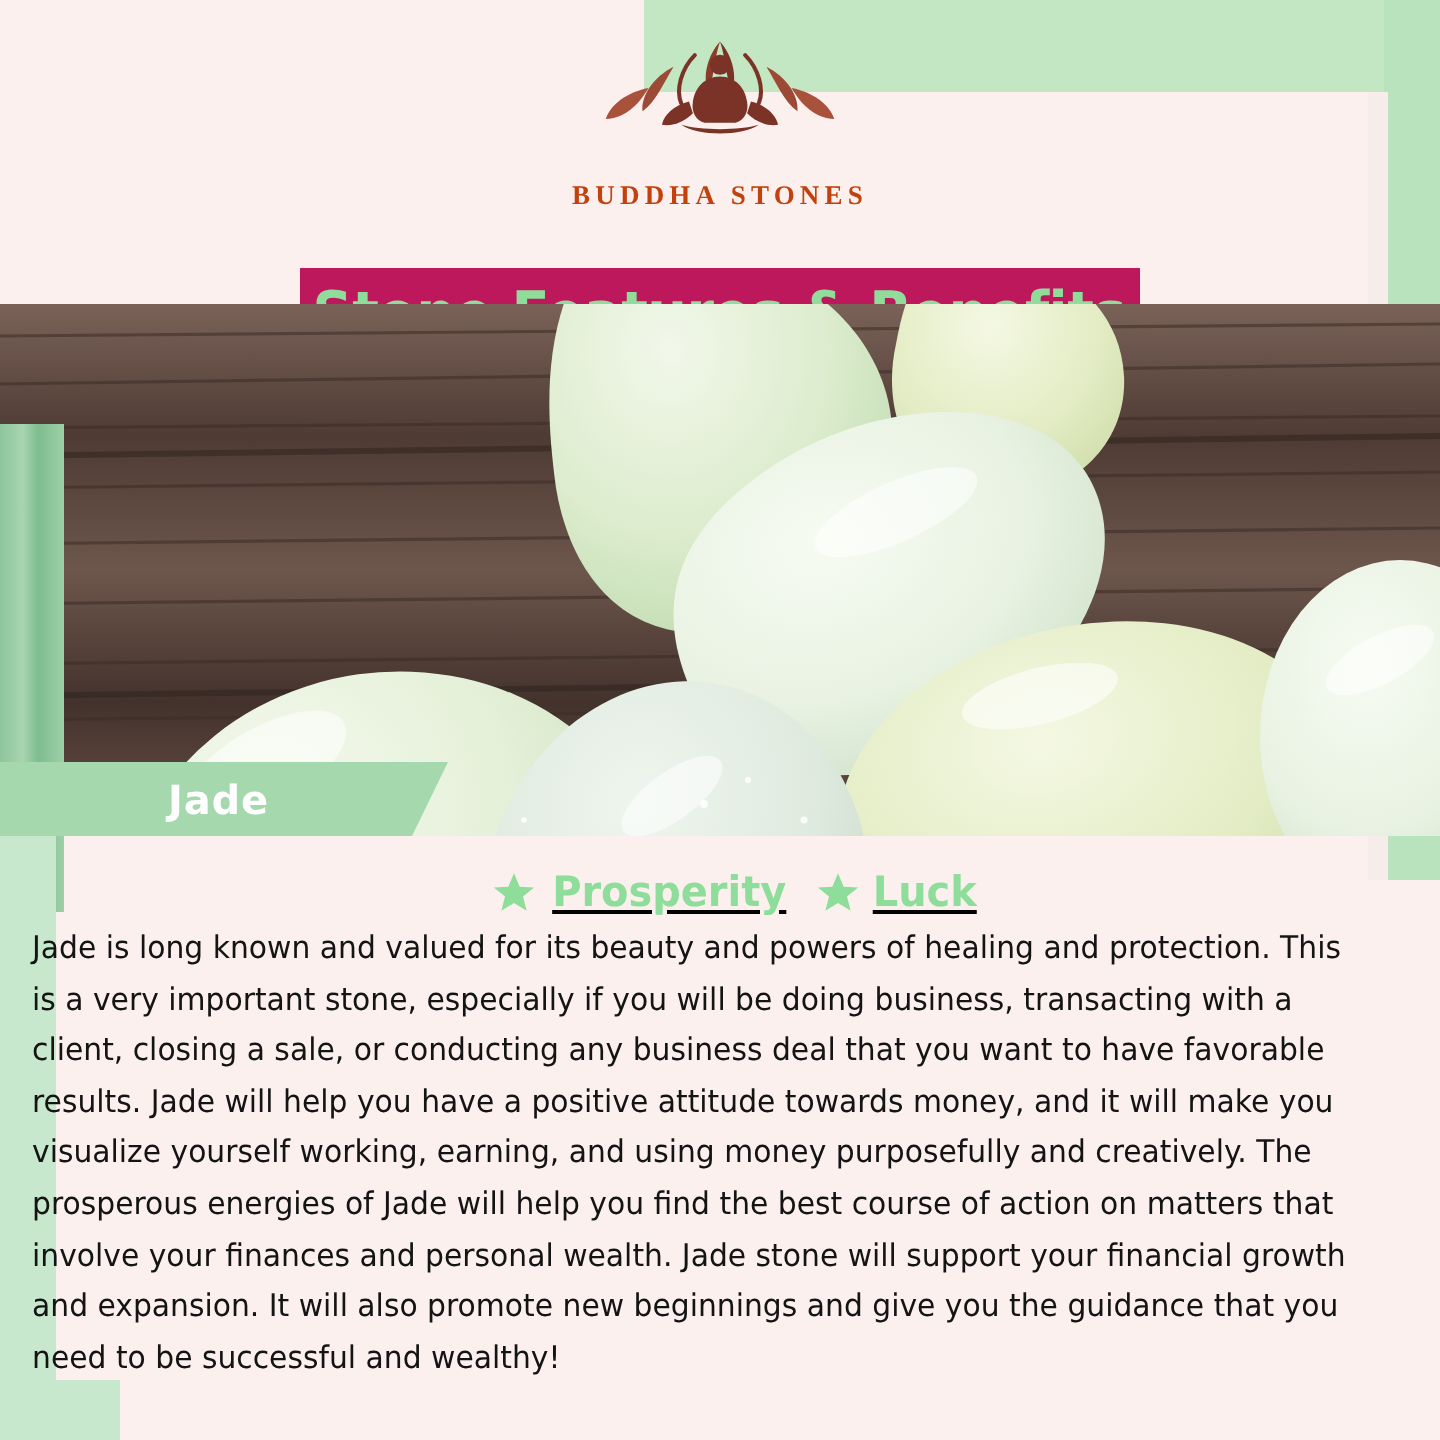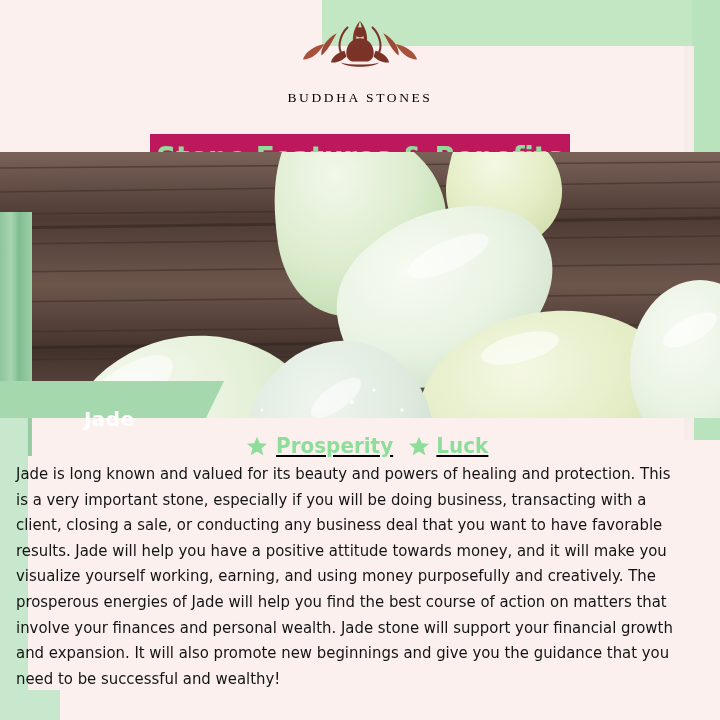--- a/index.html
+++ b/index.html
@@ -25,7 +25,7 @@
      display:flex;flex-direction:column;align-items:center;justify-content:flex-start;}
   .logo-mark{width:136px;height:62px;}
   .logo-text{font-family:"Liberation Serif", serif;font-size:13.5px;letter-spacing:2.6px;
-     color:#000000;margin-top:16px;font-weight:400;}
+     color:#c2410c;margin-top:16px;font-weight:700;}
 
   
   .title-banner{position:absolute;left:150px;top:106px;width:420px;height:46px;

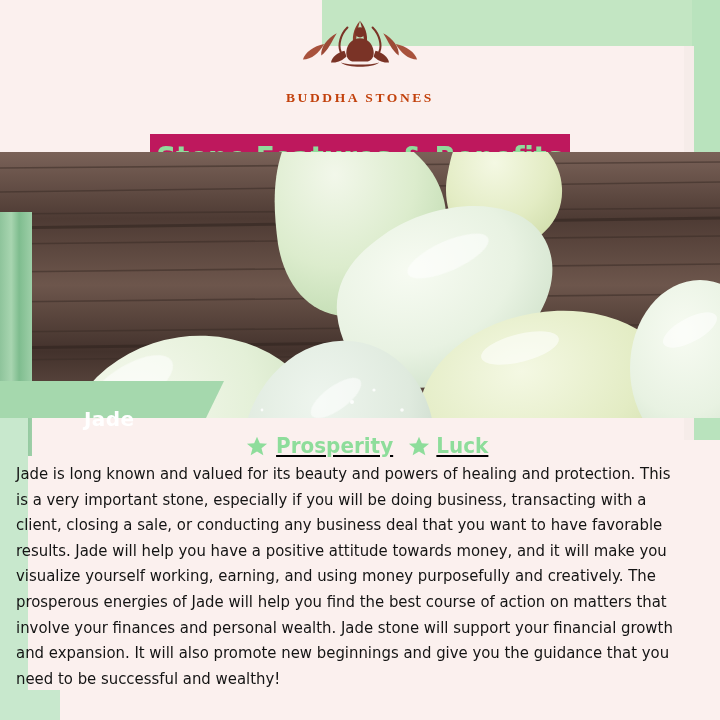--- a/index.html
+++ b/index.html
@@ -44,7 +44,7 @@
   .jade-label{position:absolute;left:0;top:381px;width:224px;height:37px;}
   .jade-label svg{position:absolute;left:0;top:0;}
   .jade-text{position:absolute;left:84px;top:381px;height:37px;display:flex;align-items:center;
-     font-family:"DejaVu Sans", sans-serif;font-weight:700;font-size:20px;color:#ffffff;letter-spacing:0.4px;margin-top:19px;}
+     font-family:"DejaVu Sans", sans-serif;font-weight:700;font-size:20px;color:#ffffff;letter-spacing:0.4px;}
 
   
   .benefits{position:absolute;left:28px;top:431px;width:680px;height:30px;

